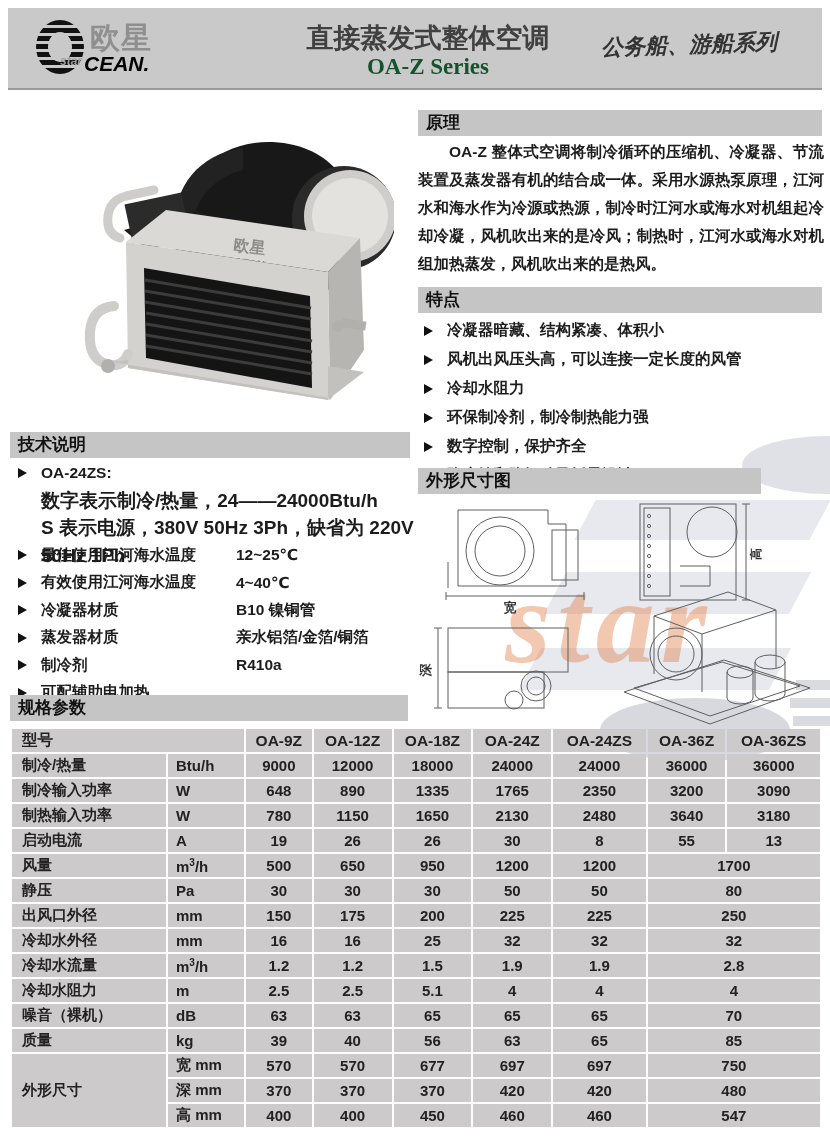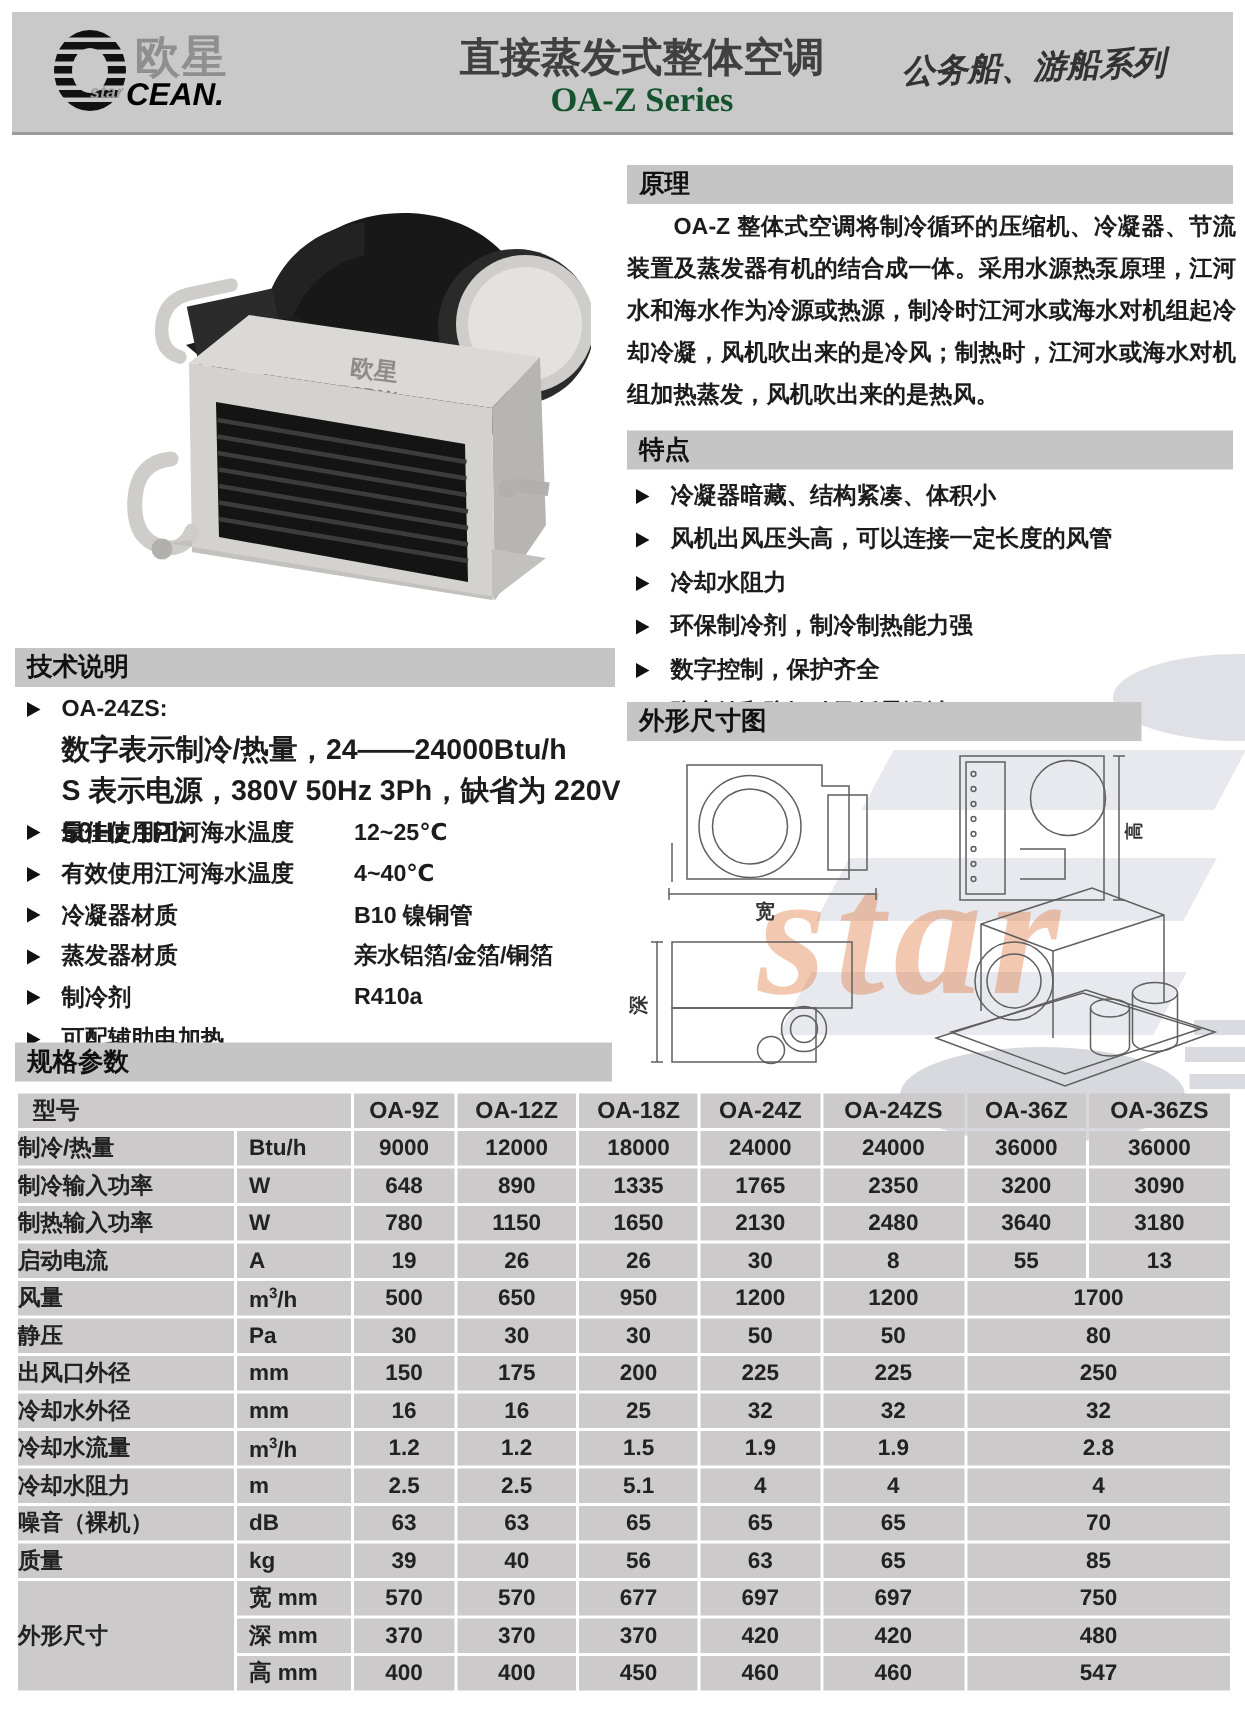--- a/index.html
+++ b/index.html
@@ -57,7 +57,7 @@
     height:23px;padding:0;white-space:nowrap;}
   #spec-table th{text-align:left;padding-left:10px;font-size:15.5px;}
   #spec-table th.model{text-align:center;padding-left:0;}
-  #spec-table td.lbl{text-align:left;width:144px;}
+  #spec-table td.lbl{text-align:left;padding-left:10px;width:144px;}
   #spec-table td.unit{text-align:left;padding-left:8px;width:68px;}
   #spec-table td.val{text-align:center;}
   #spec-table sup{font-size:10px;}

